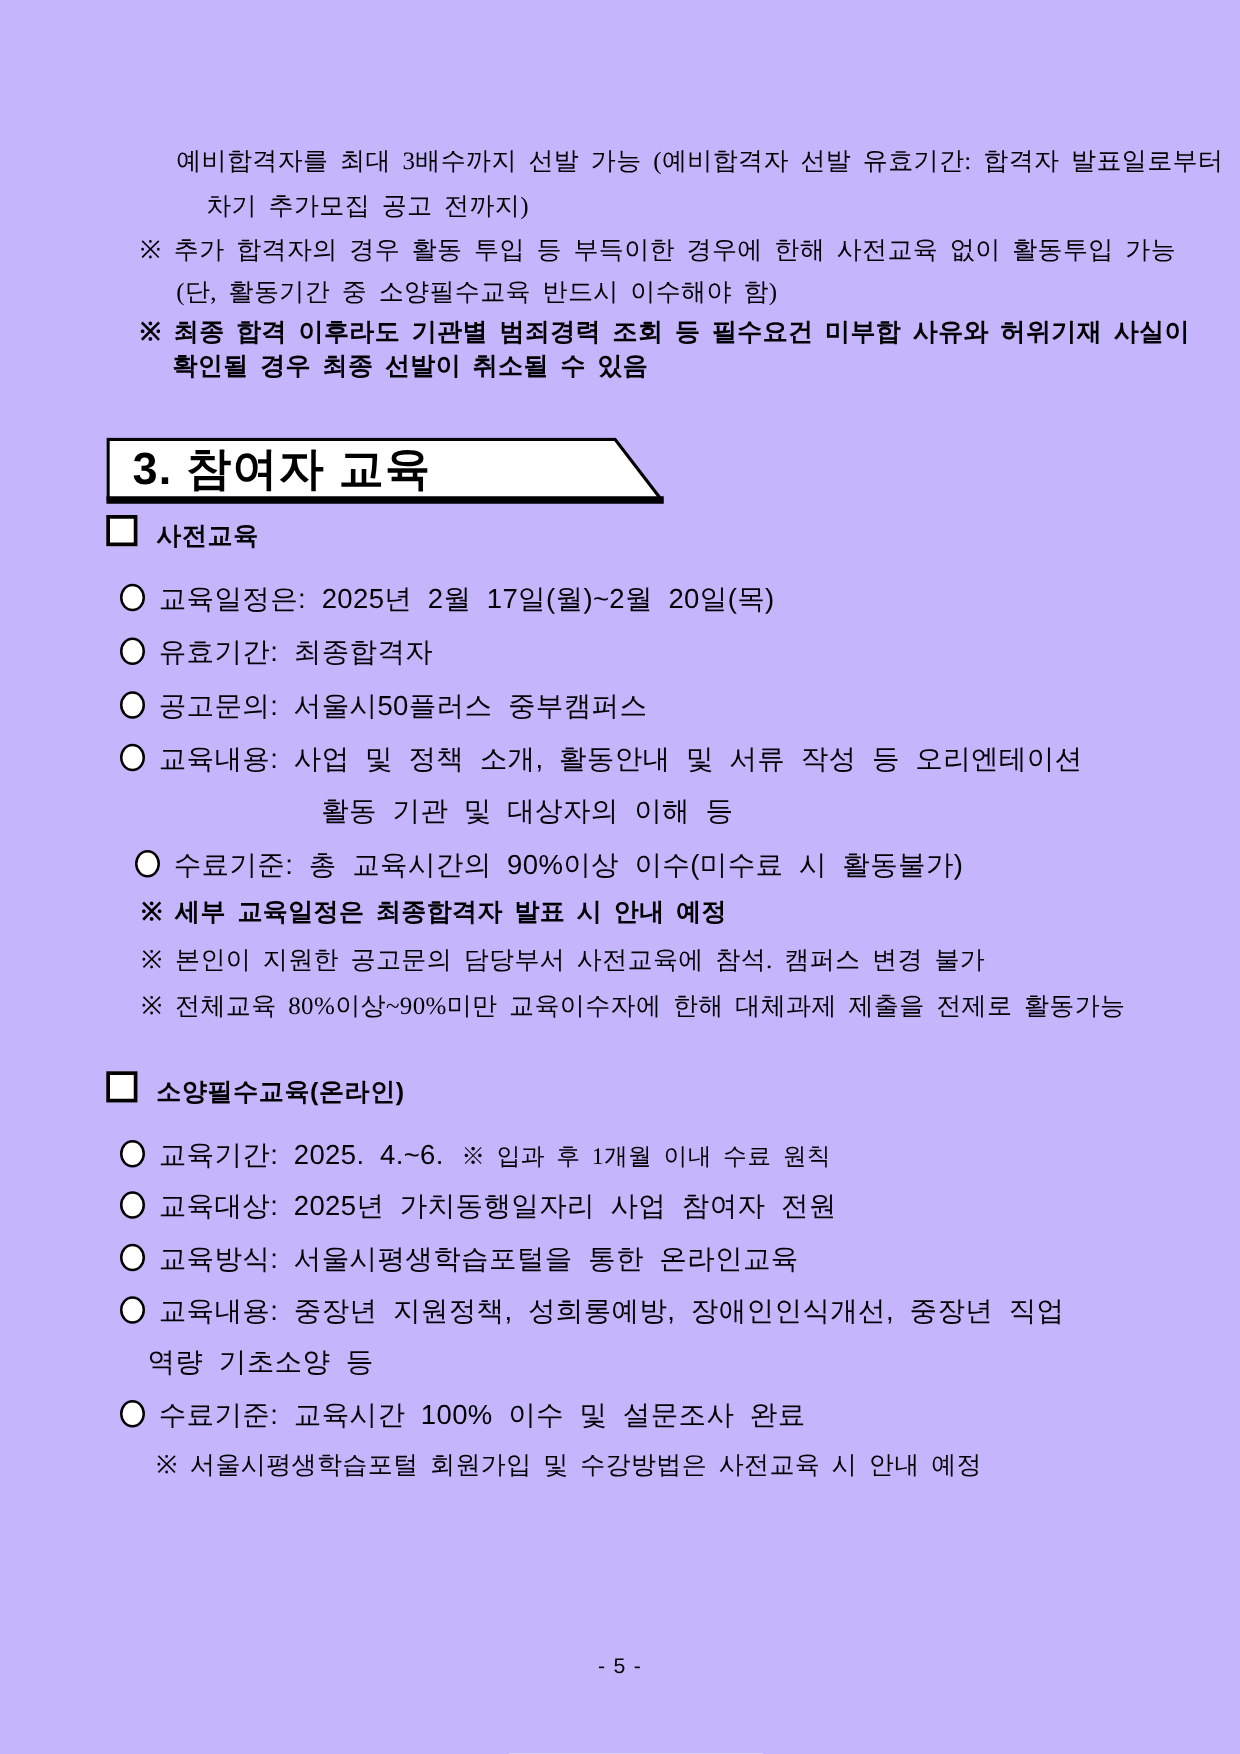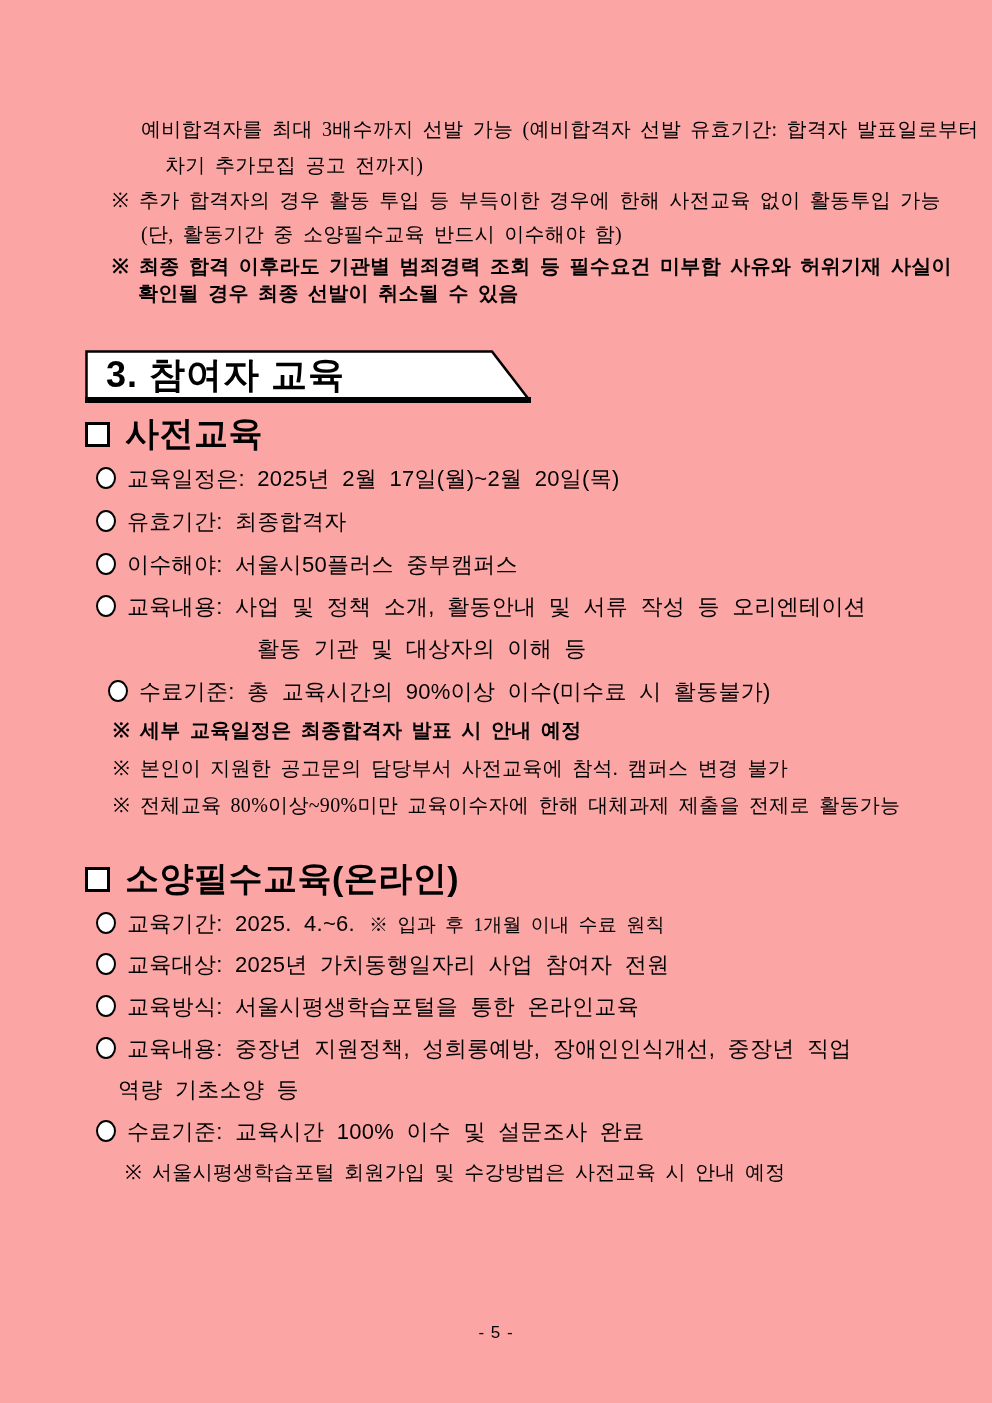--- a/index.html
+++ b/index.html
@@ -6,7 +6,7 @@
   .page{
     position:relative;
     width:992px;height:1403px;
-    background:#fca5a5;color:#000;
+    background:#c4b5fd;color:#000;
     overflow:hidden;
     font-family:"Liberation Serif","DejaVu Serif",serif;
   }

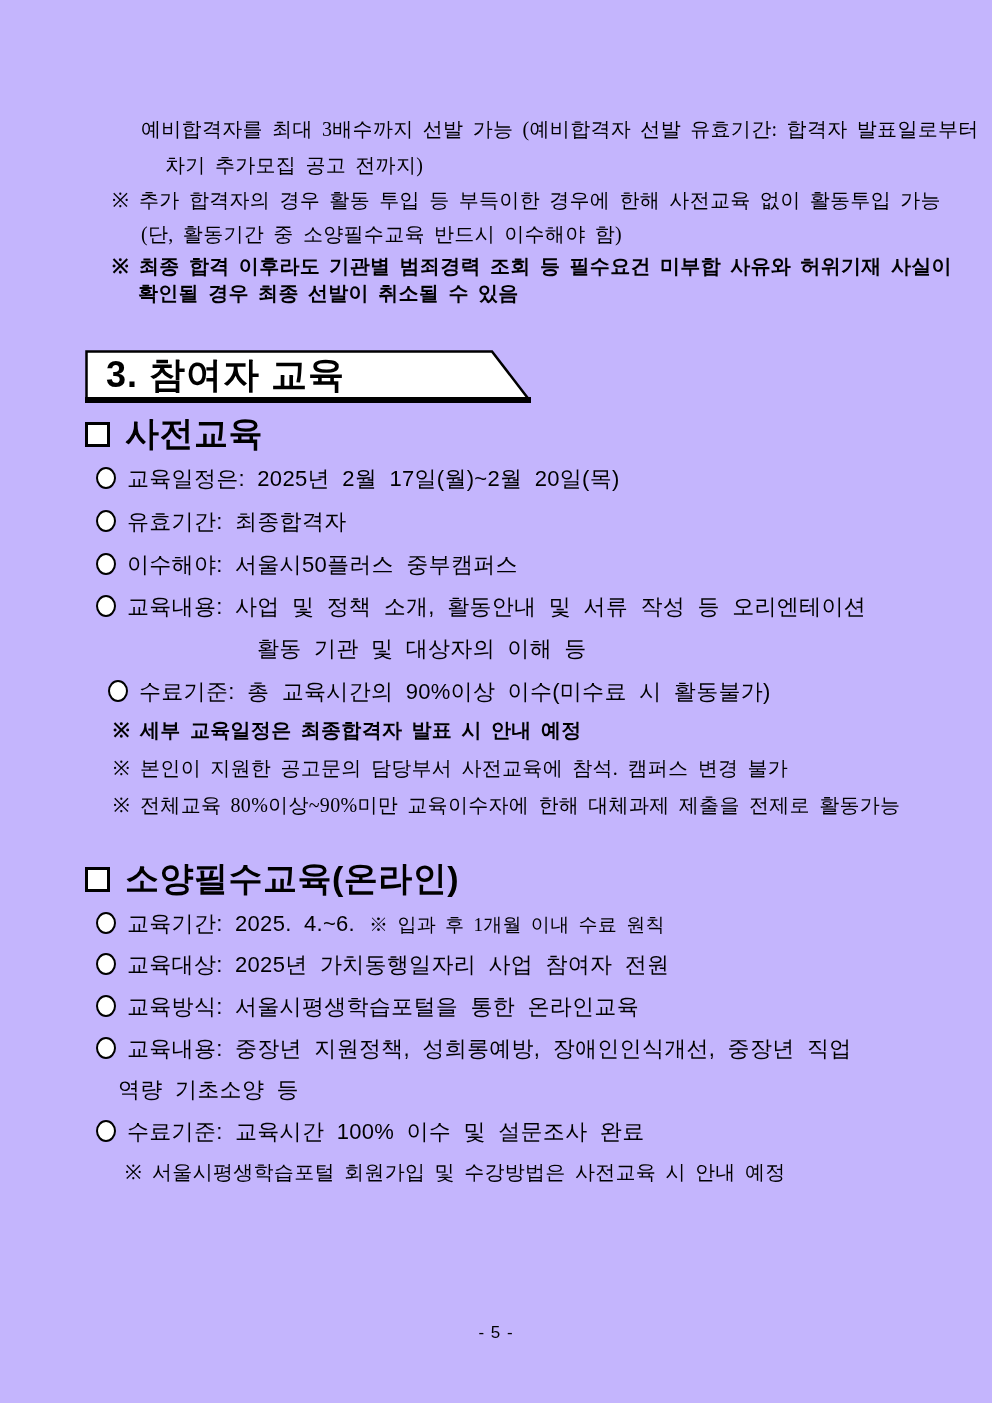--- a/index.html
+++ b/index.html
@@ -19,7 +19,7 @@
       margin-right:11px;vertical-align:-3px;background:#fff;}
   .sq{display:inline-block;width:19px;height:19px;border:3px solid #000;margin-right:15px;
       vertical-align:-2px;background:#fff;}
-  .h2t{font-size:34px;font-weight:bold;letter-spacing:.5px;}
+  .h2t{font-size:20px;font-weight:bold;letter-spacing:.5px;}
   .note{font-size:20px;word-spacing:4px;}
   .refmark{display:inline-block;margin-right:10px;}
   .small-inline{font-family:"Liberation Serif","DejaVu Serif",serif;font-size:19px;font-weight:normal;

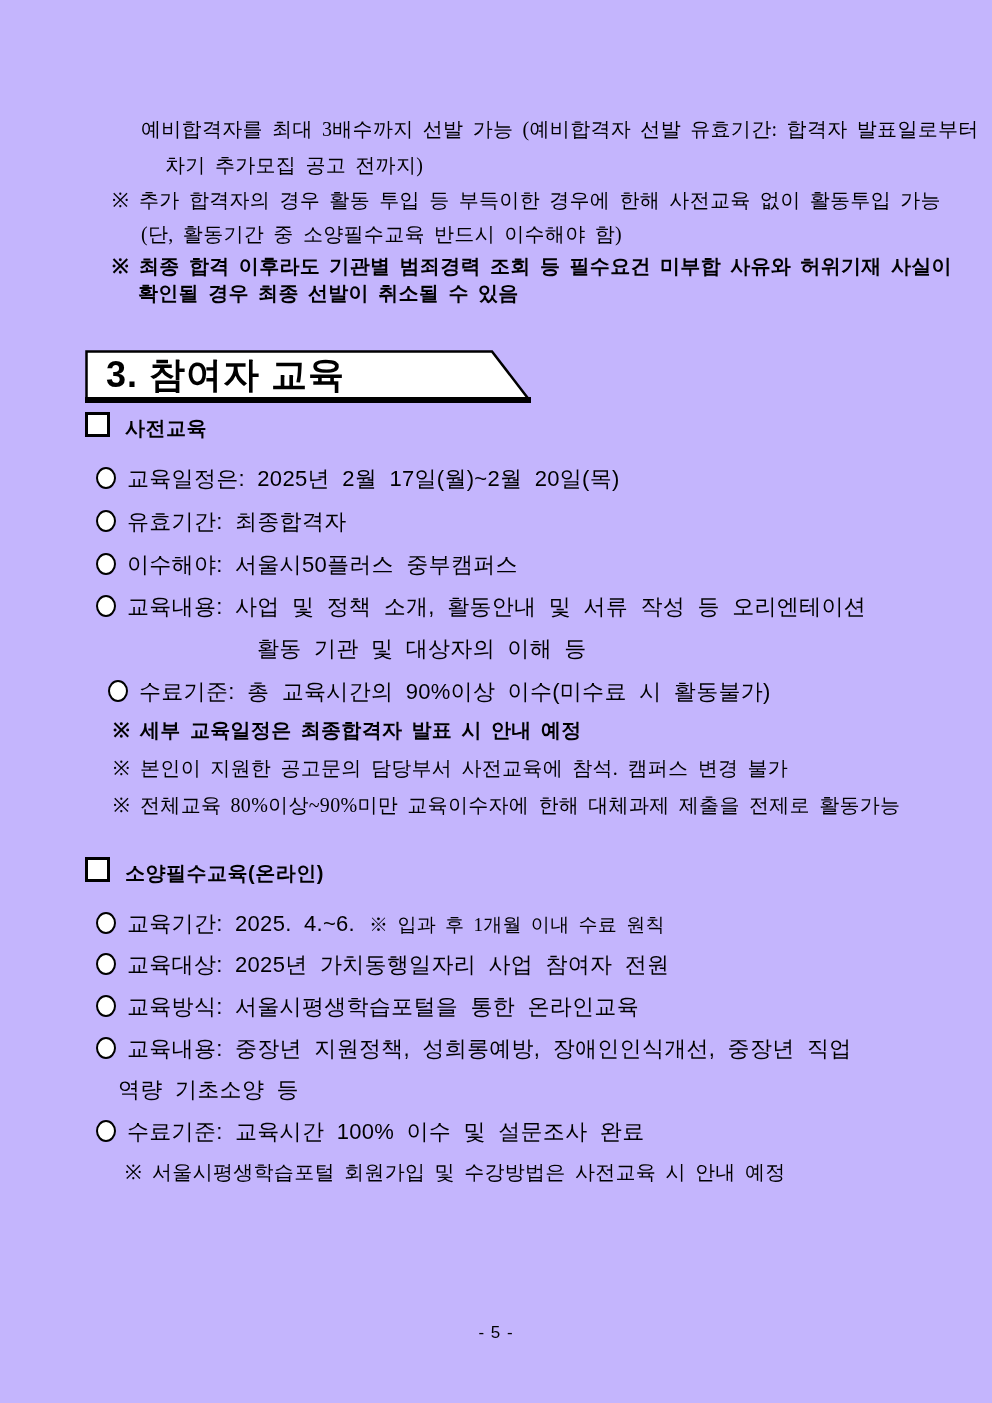--- a/index.html
+++ b/index.html
@@ -68,7 +68,7 @@
     <span class="ob"></span><span>유효기간: 최종합격자</span>
   </div>
   <div class="r oi" style="top:551px;left:96px;">
-    <span class="ob"></span><span>이수해야: 서울시50플러스 중부캠퍼스</span>
+    <span class="ob"></span><span>공고문의: 서울시50플러스 중부캠퍼스</span>
   </div>
   <div class="r oi" style="top:593px;left:96px;">
     <span class="ob"></span><span>교육내용: 사업 및 정책 소개, 활동안내 및 서류 작성 등 오리엔테이션</span>

